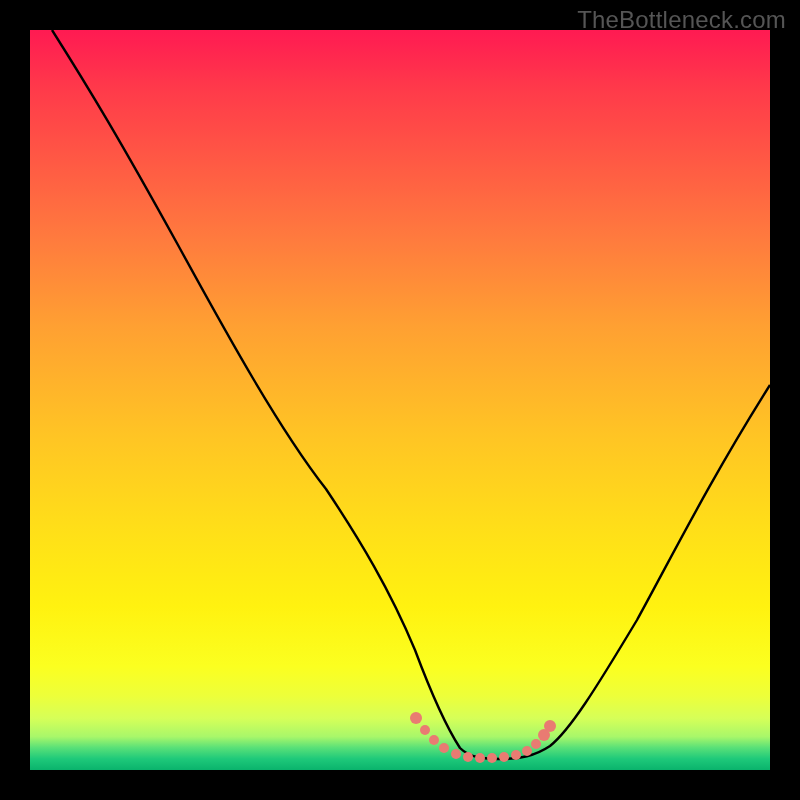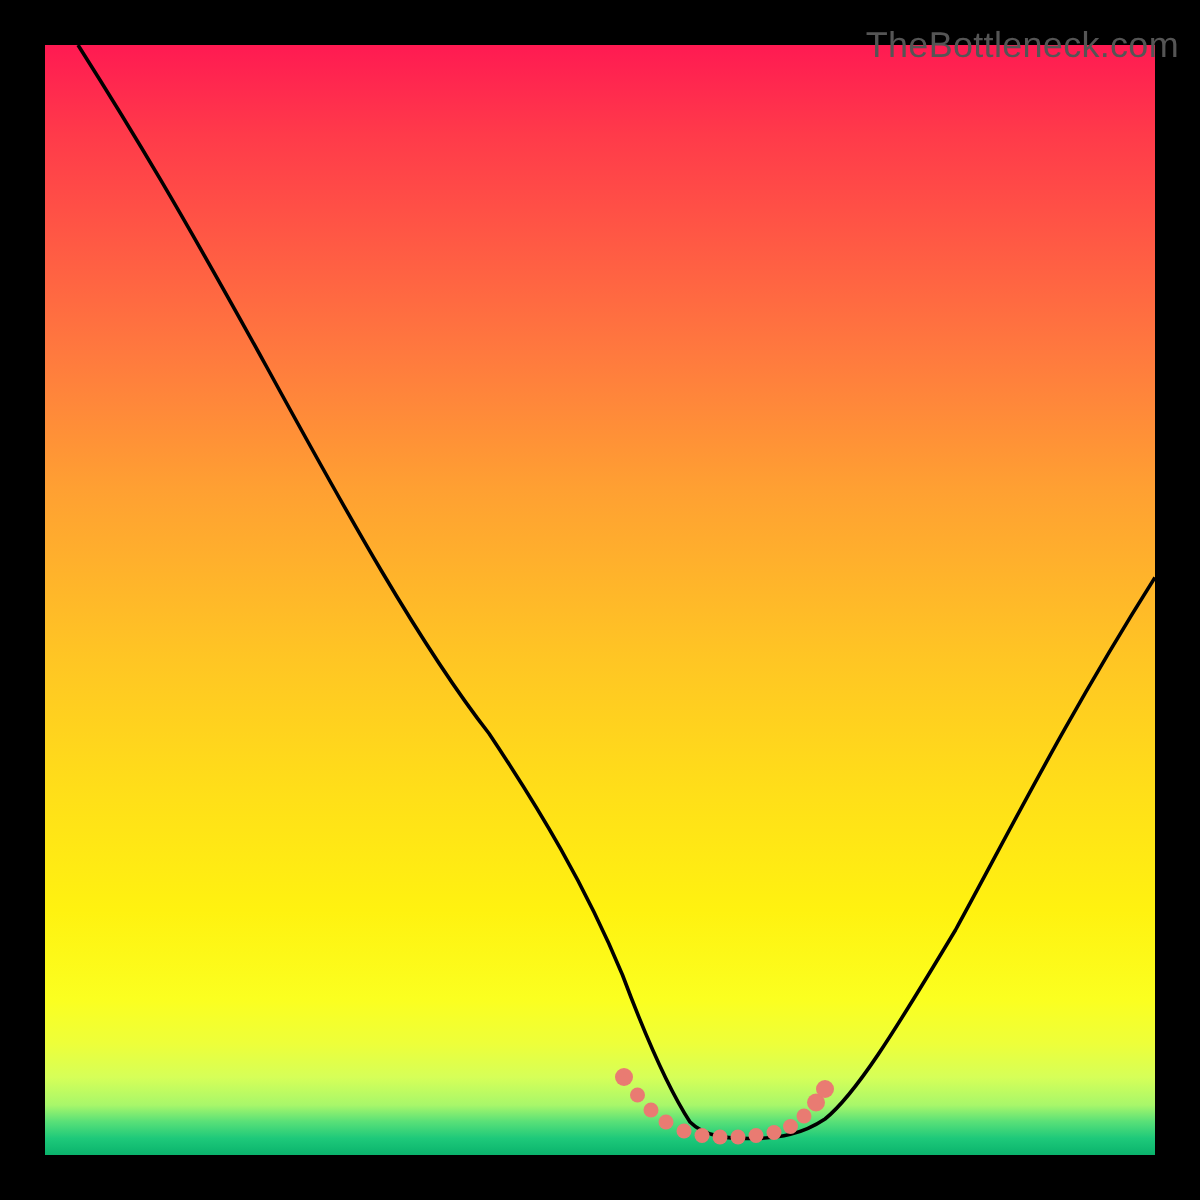--- a/index.html
+++ b/index.html
@@ -20,7 +20,6 @@
     font-weight: 500;
     letter-spacing: 0.2px;
     z-index: 10;
-    margin-top: 11px;
   }
   .frame {
     position: absolute;

